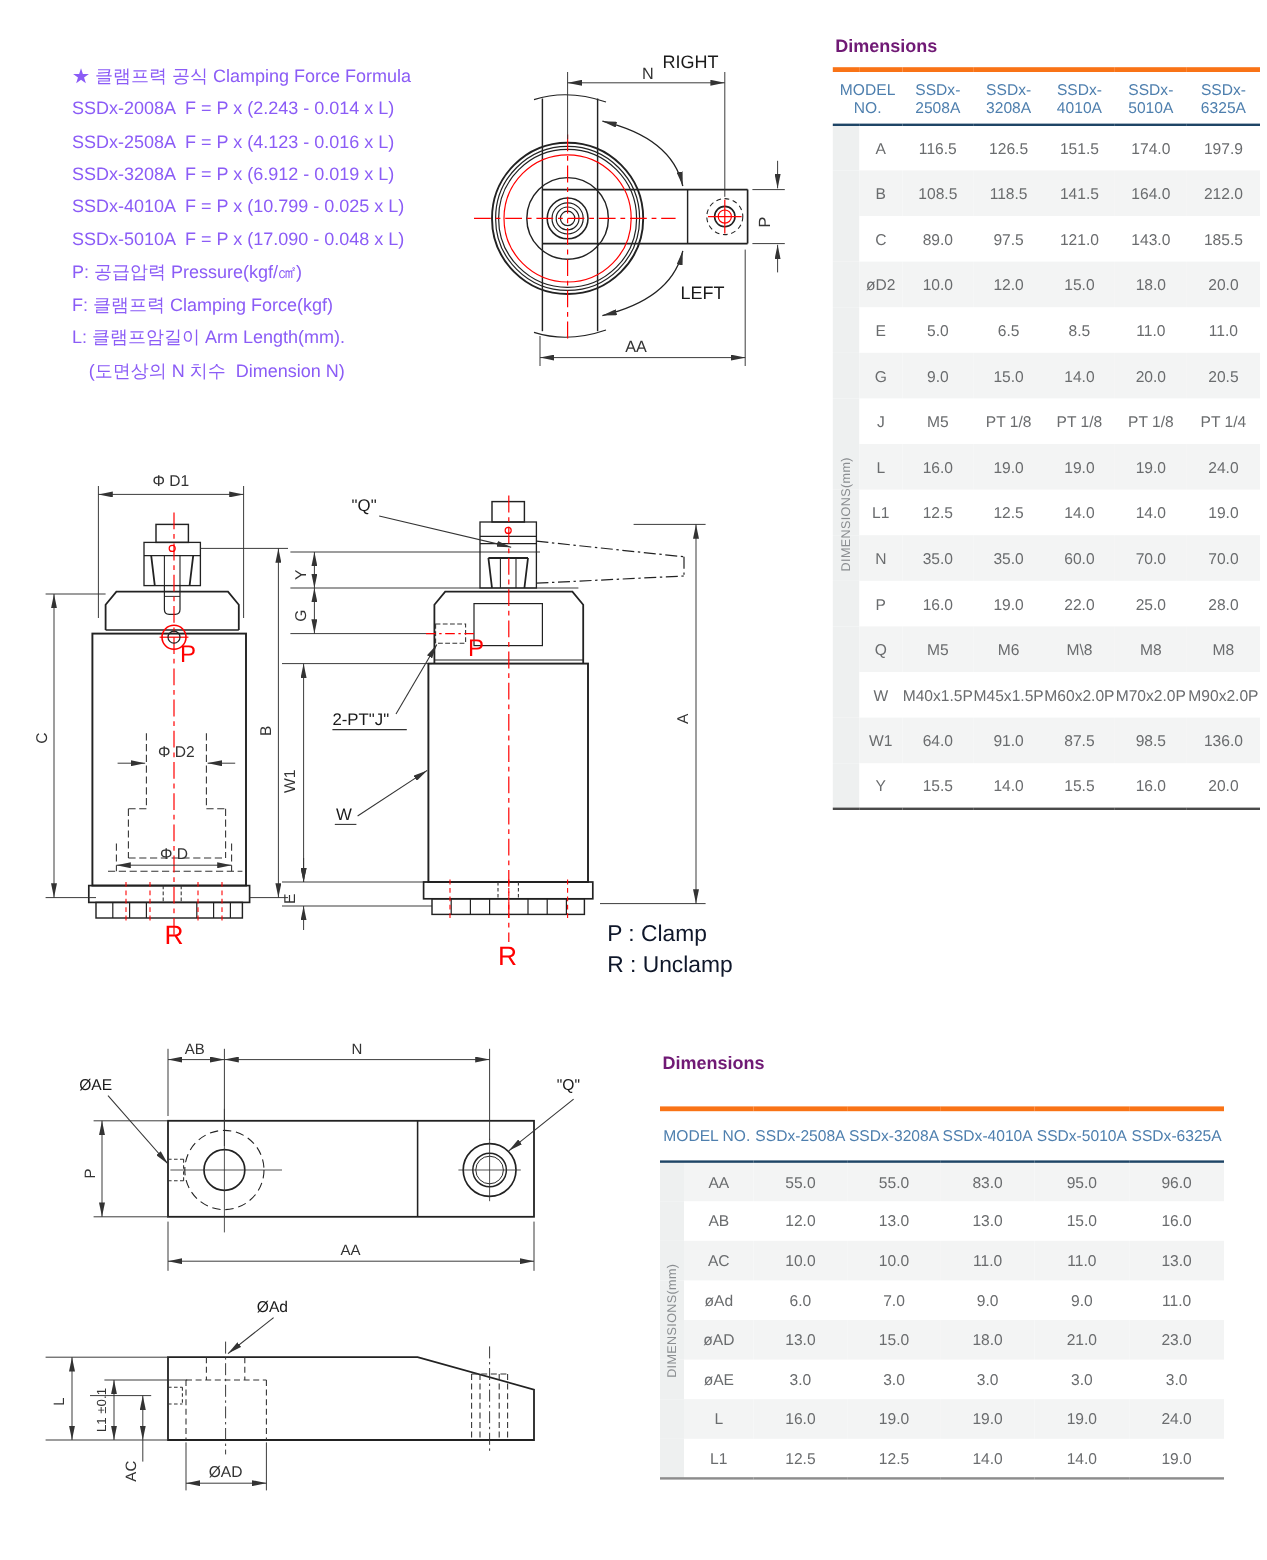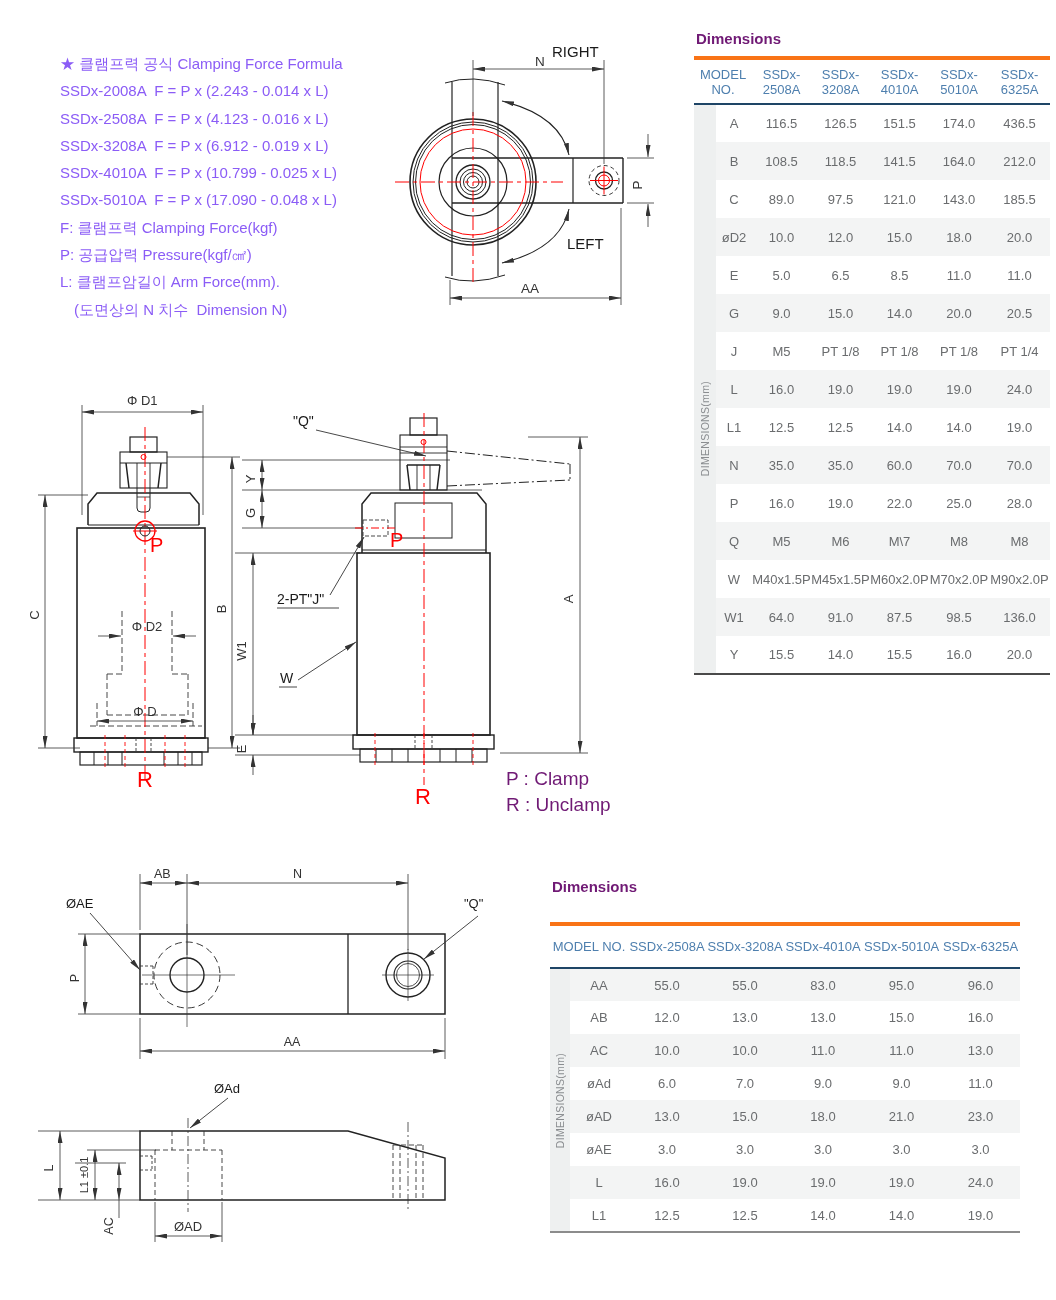--- a/index.html
+++ b/index.html
@@ -382,7 +382,7 @@
           <td>126.5</td>
           <td>151.5</td>
           <td>174.0</td>
-          <td>436.5</td>
+          <td>197.9</td>
         </tr>
         <tr class="alt">
           <td class="strip"></td>

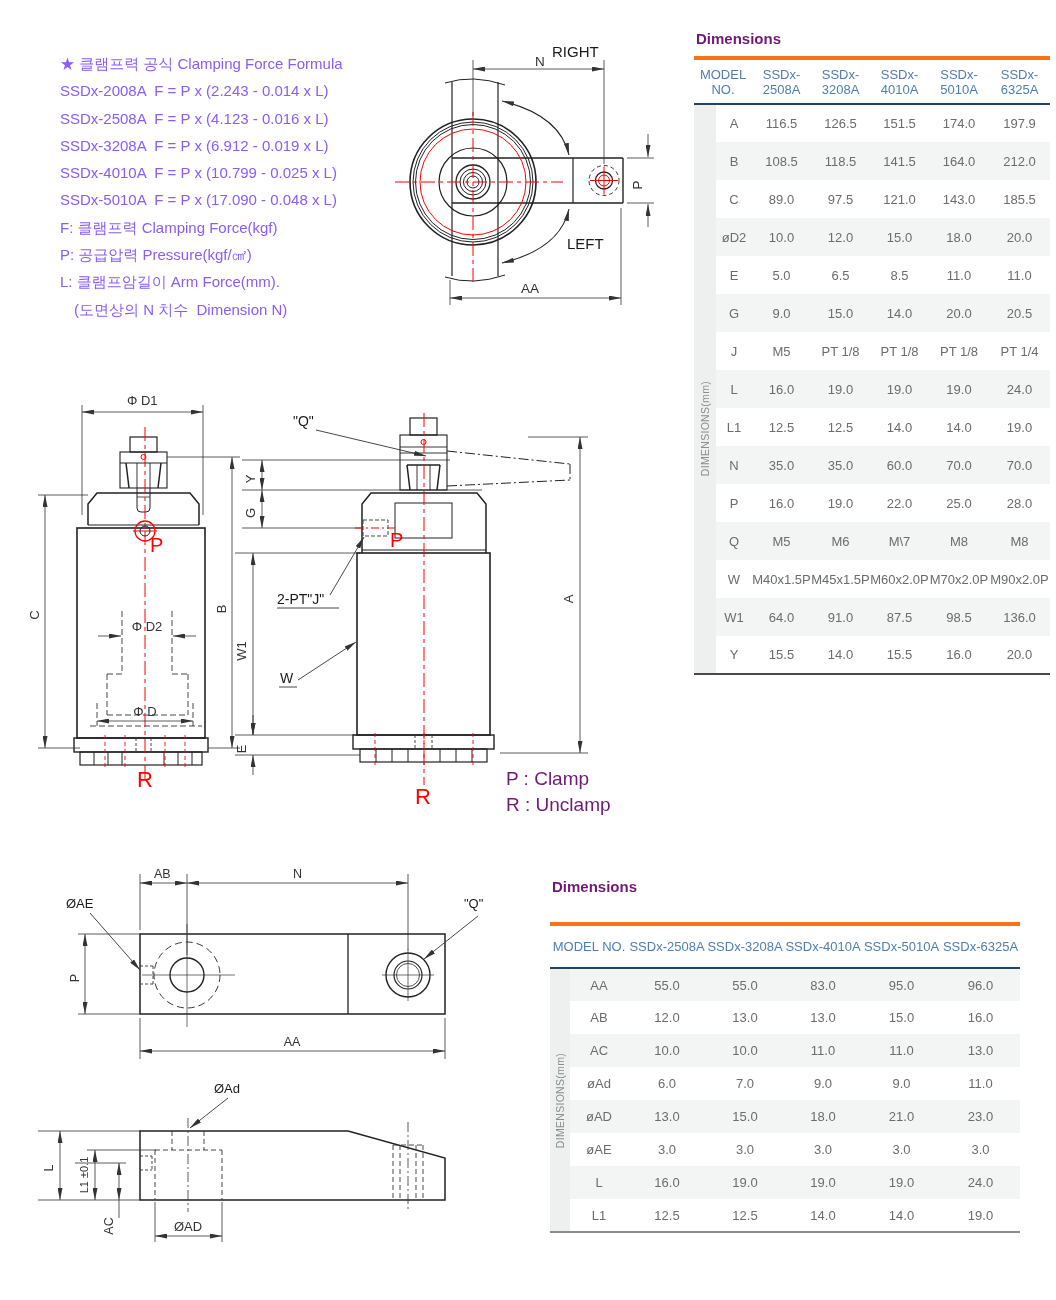--- a/index.html
+++ b/index.html
@@ -60,8 +60,8 @@
   <div class="fline">SSDx-3208A  F = P x (6.912 - 0.019 x L)</div>
   <div class="fline">SSDx-4010A  F = P x (10.799 - 0.025 x L)</div>
   <div class="fline">SSDx-5010A  F = P x (17.090 - 0.048 x L)</div>
+  <div class="fline">P: 공급압력 Pressure(kgf/㎠)</div>
   <div class="fline">F: 클램프력 Clamping Force(kgf)</div>
-  <div class="fline">P: 공급압력 Pressure(kgf/㎠)</div>
   <div class="fline">L: 클램프암길이 Arm Force(mm).</div>
   <div class="fline note">(도면상의 N 치수  Dimension N)</div>
 </div>

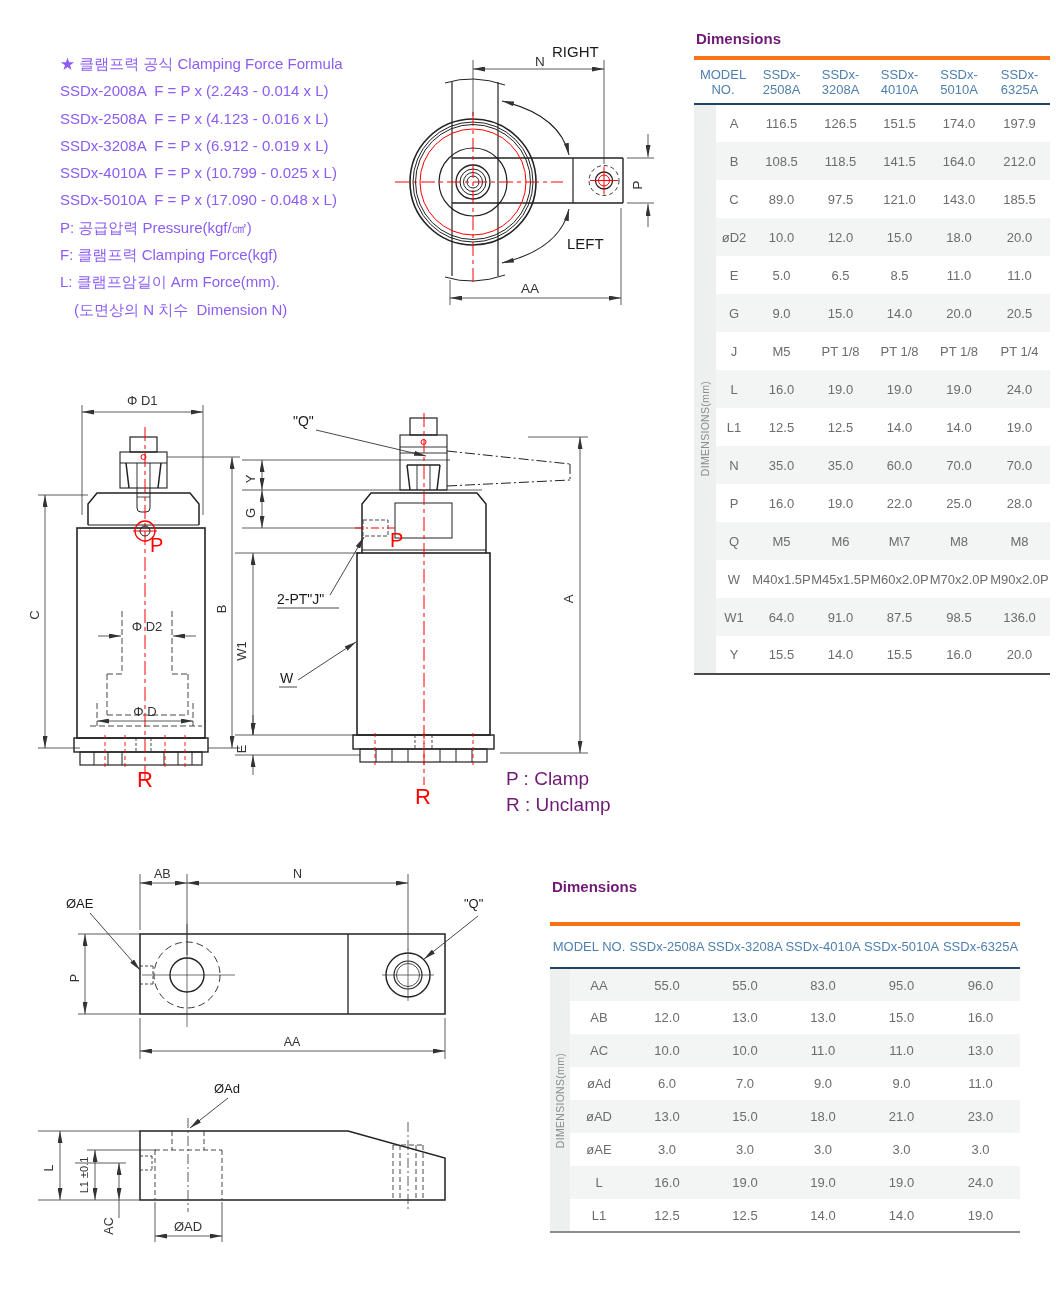--- a/index.html
+++ b/index.html
@@ -62,7 +62,7 @@
   <div class="fline">SSDx-5010A  F = P x (17.090 - 0.048 x L)</div>
   <div class="fline">P: 공급압력 Pressure(kgf/㎠)</div>
   <div class="fline">F: 클램프력 Clamping Force(kgf)</div>
-  <div class="fline">L: 클램프암길이 Arm Force(mm).</div>
+  <div class="fline">L: 클램프암길이 Arm Length(mm).</div>
   <div class="fline note">(도면상의 N 치수  Dimension N)</div>
 </div>
 

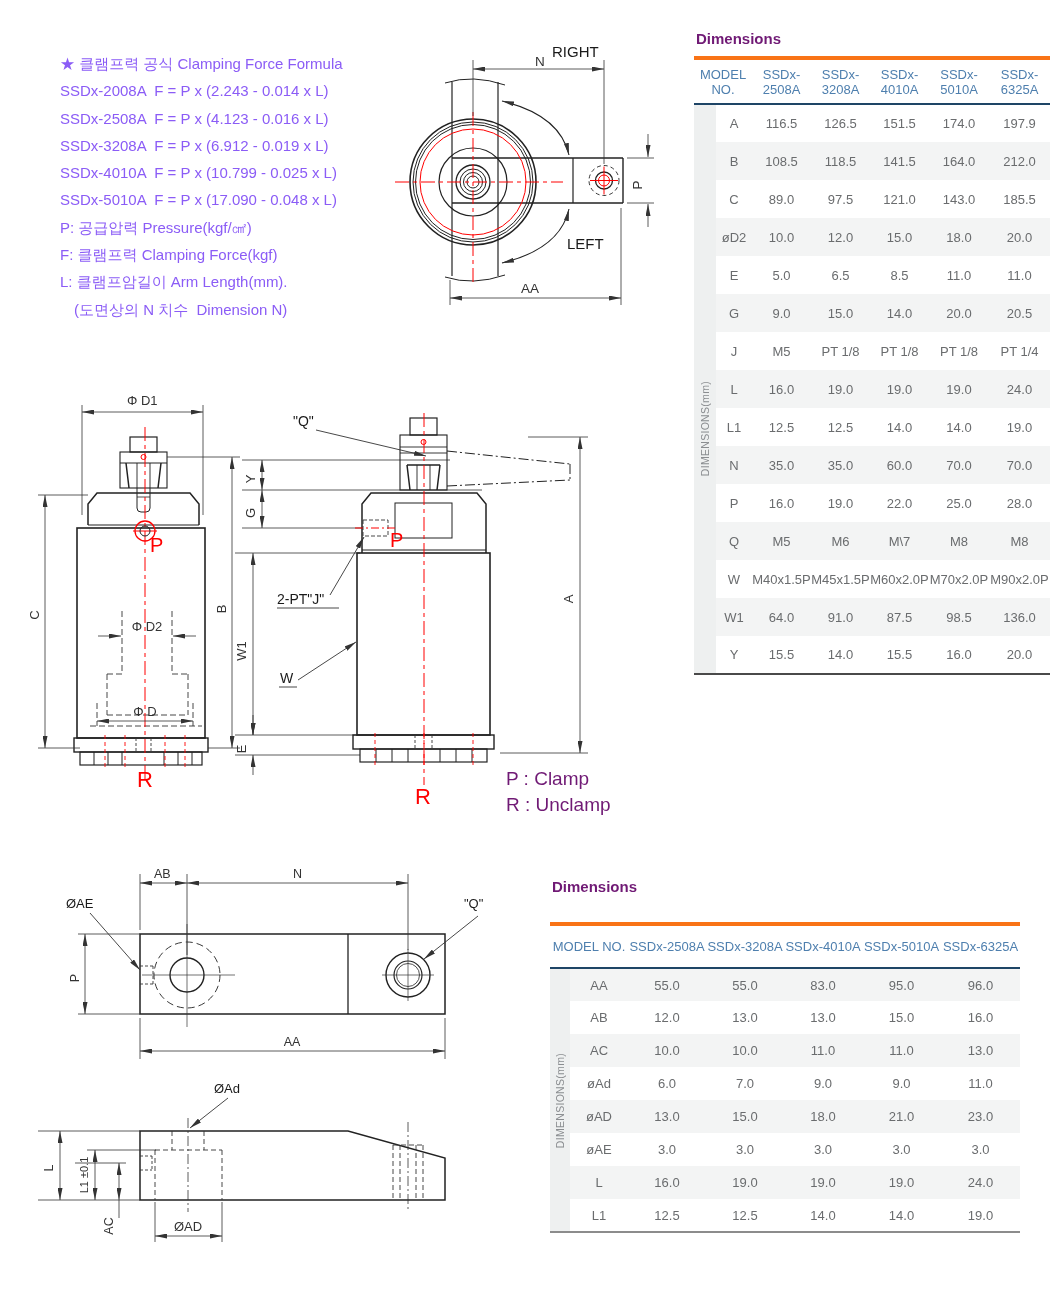--- a/index.html
+++ b/index.html
@@ -479,7 +479,7 @@
           <th>Q</th>
           <td>M5</td>
           <td>M6</td>
-          <td>M\7</td>
+          <td>M\8</td>
           <td>M8</td>
           <td>M8</td>
         </tr>

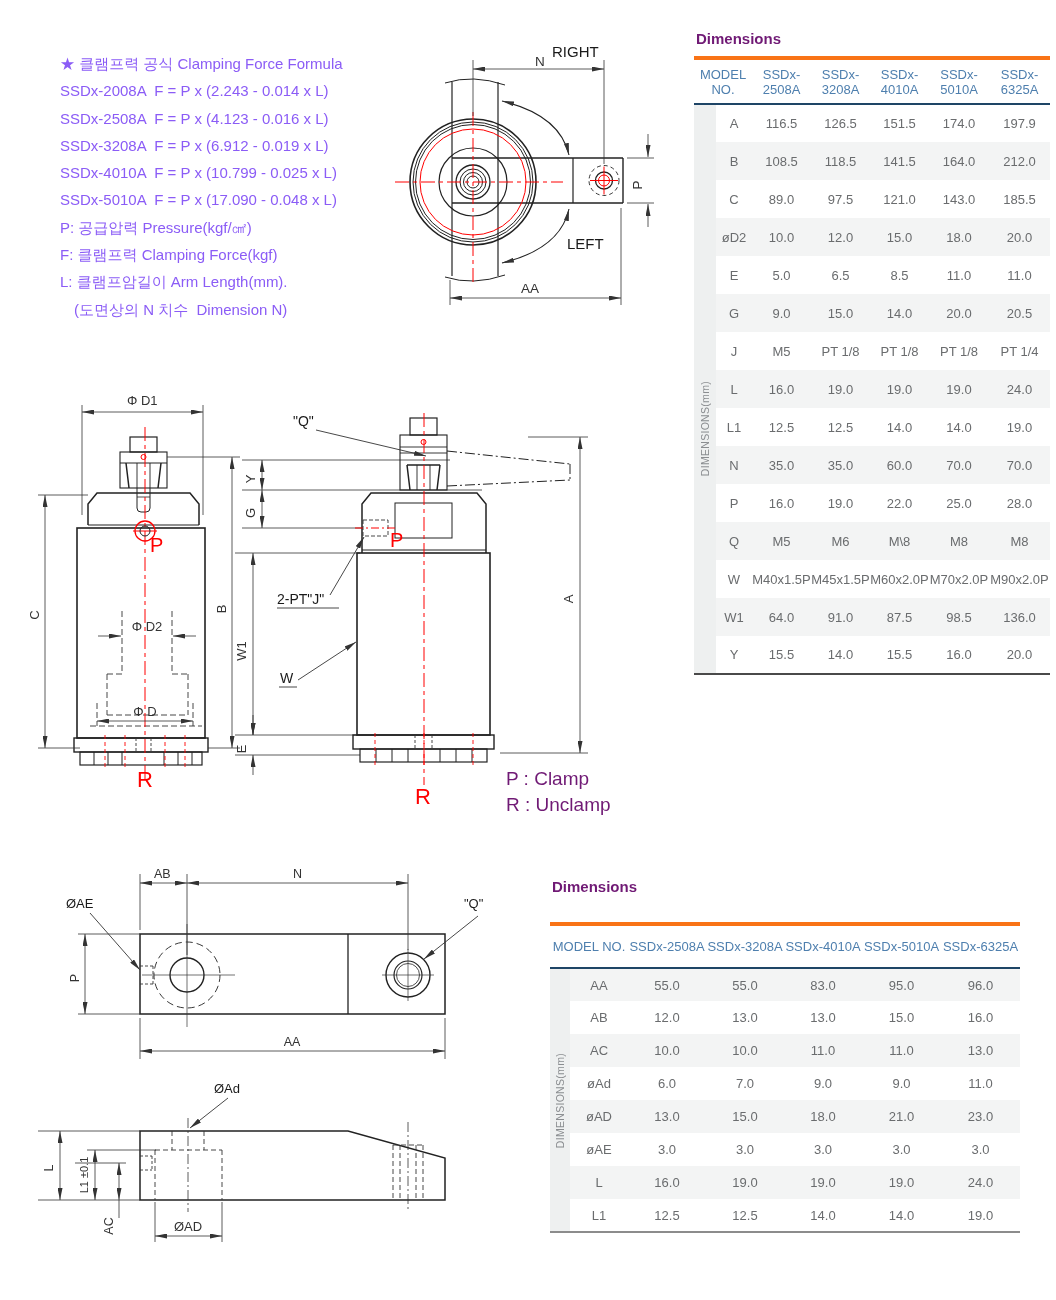--- a/index.html
+++ b/index.html
@@ -48,7 +48,7 @@
   
   .drawing { position:absolute; }
   .clamp-legend { position:absolute; left:506px; top:766px; font-size:19px;
-                  line-height:26px; color:#701a75; }
+                  line-height:26px; color:#0f172a; }
 </style>
 </head>
 <body>

